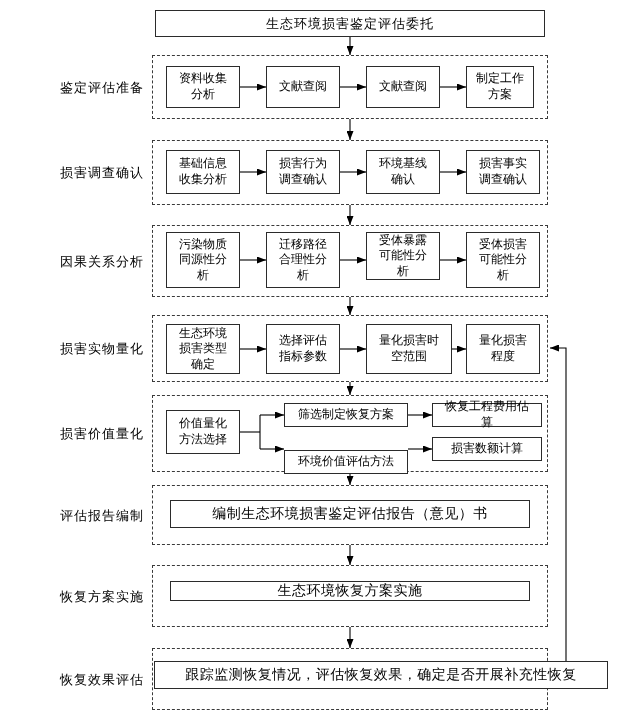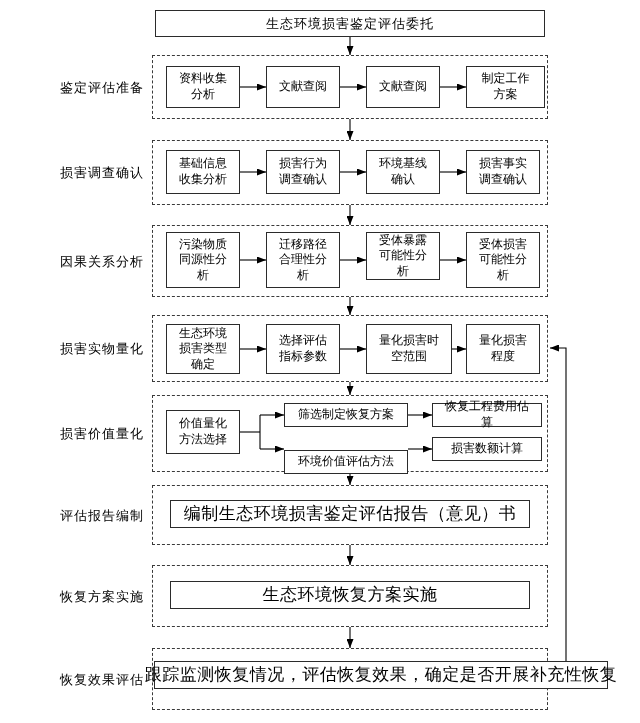--- a/index.html
+++ b/index.html
@@ -88,7 +88,7 @@
   <div class="node" style="left:166px;top:66px;width:74px;height:42px">资料收集分析</div>
   <div class="node" style="left:266px;top:66px;width:74px;height:42px">文献查阅</div>
   <div class="node" style="left:366px;top:66px;width:74px;height:42px">文献查阅</div>
-  <div class="node" style="left:466px;top:66px;width:79px;height:42px">制定工作方案</div>
+  <div class="node" style="left:466px;top:66px;width:68px;height:42px">制定工作方案</div>
 
   <div class="stage" style="top:140px;height:65px"></div>
   <div class="stage-label" style="top:164px">损害调查确认</div>

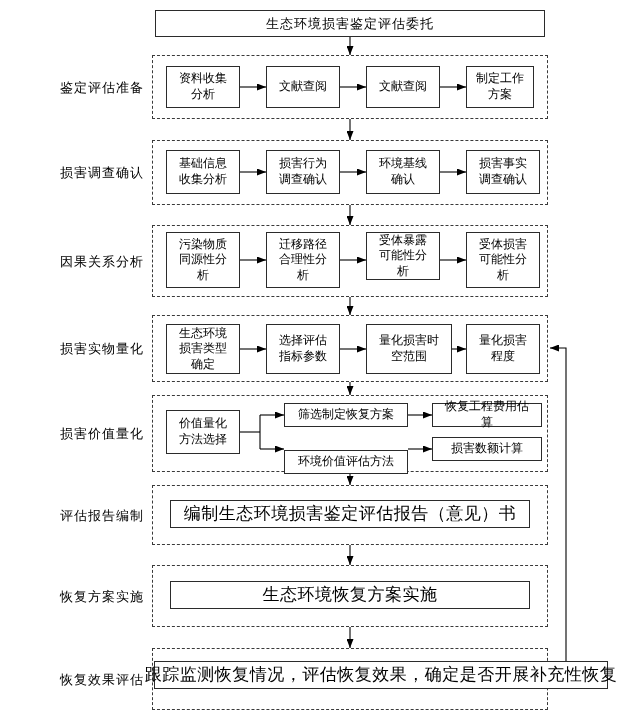--- a/index.html
+++ b/index.html
@@ -30,7 +30,7 @@
     font-size:12px; line-height:1.3; padding:2px 9px;
   }
   .node.small { padding:1px 12px; font-size:12px; }
-  .node.wide { padding:1px 6px; font-size:17px; letter-spacing:0.5px; white-space:nowrap; }
+  .node.wide { padding:1px 6px; font-size:14px; letter-spacing:0.5px; white-space:nowrap; }
 </style>
 </head>
 <body>

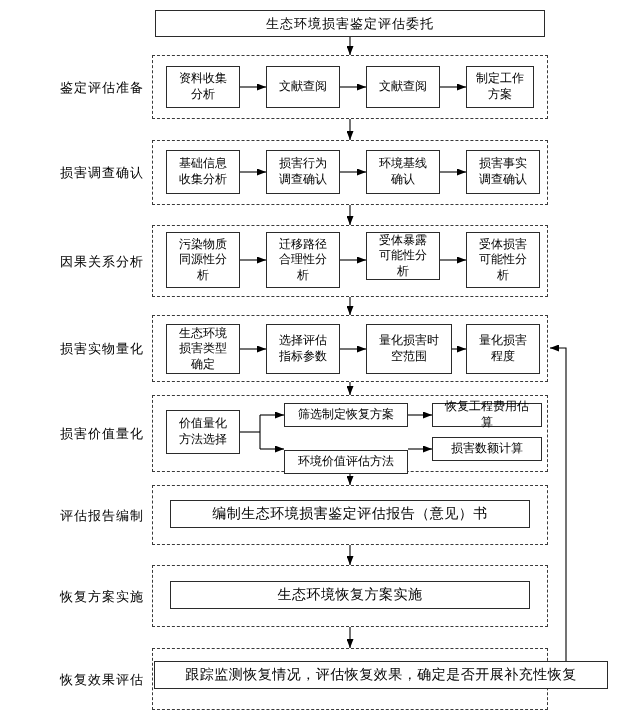--- a/index.html
+++ b/index.html
@@ -125,7 +125,7 @@
 
   <div class="stage" style="top:565px;height:62px"></div>
   <div class="stage-label" style="top:588px">恢复方案实施</div>
-  <div class="node wide" style="left:170px;top:581px;width:360px;height:28px">生态环境恢复方案实施</div>
+  <div class="node wide" style="left:170px;top:581px;width:360px;height:20px">生态环境恢复方案实施</div>
 
   <div class="stage" style="top:648px;height:62px"></div>
   <div class="stage-label" style="top:671px">恢复效果评估</div>

